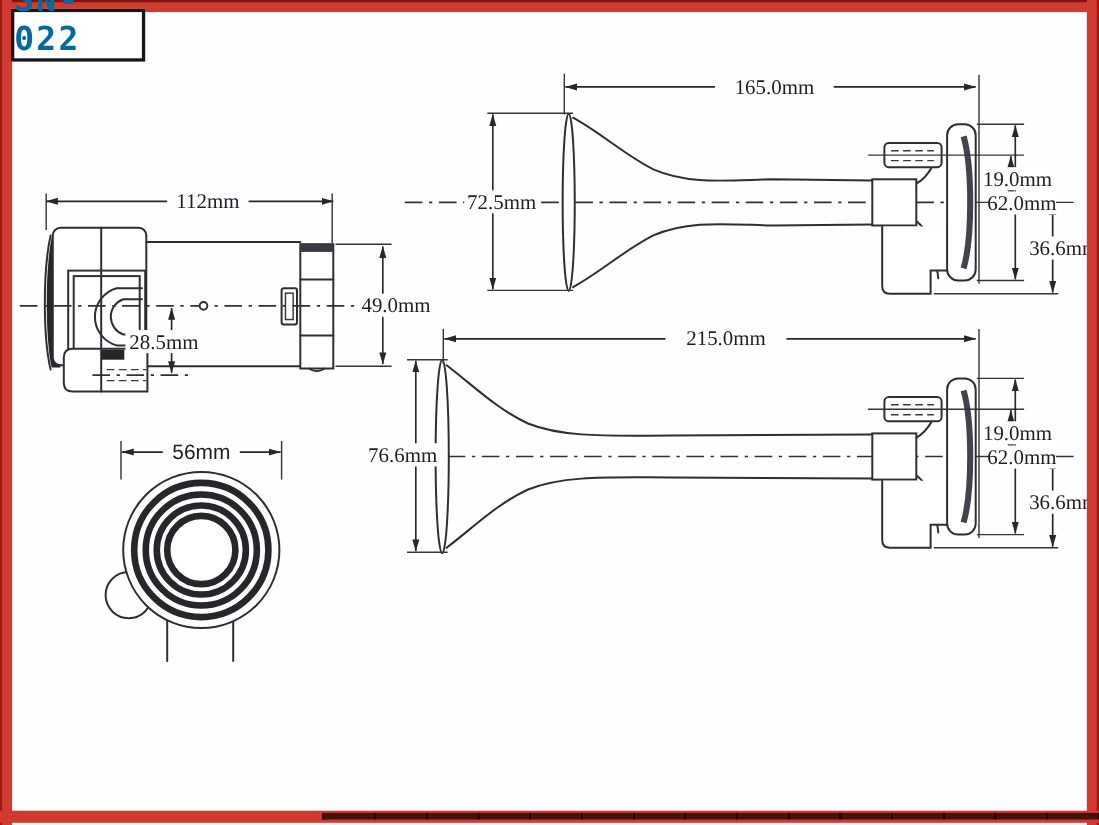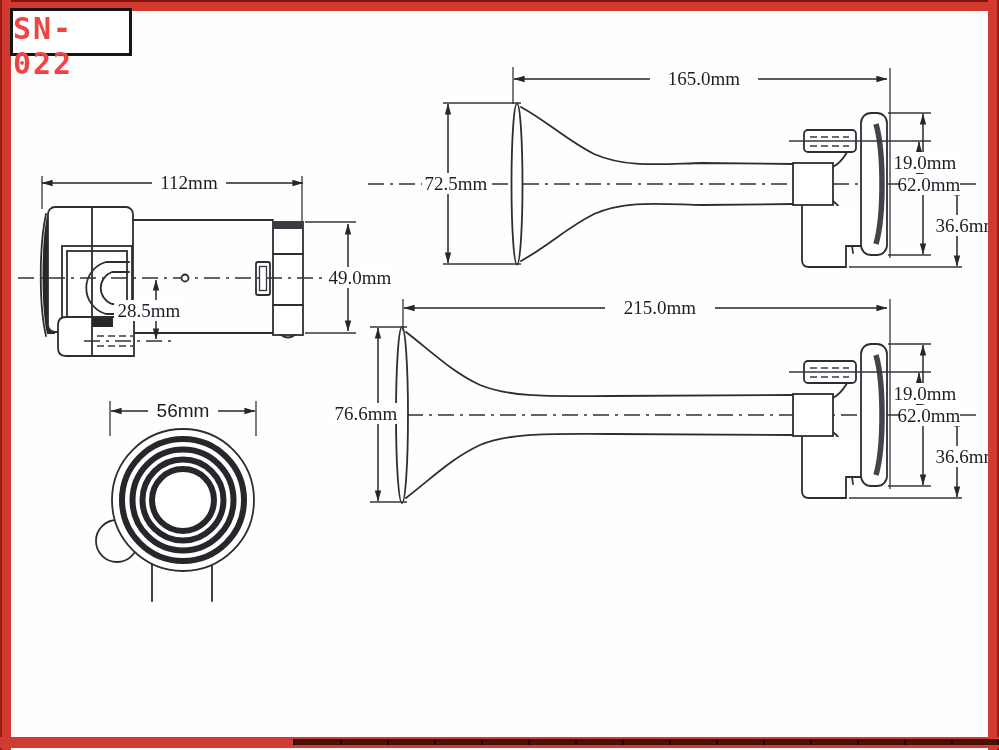--- a/index.html
+++ b/index.html
@@ -16,9 +16,9 @@
       background-image:repeating-linear-gradient(90deg,#1f0604 0px,#1f0604 2px,rgba(0,0,0,0) 2px,rgba(0,0,0,0) 47px);}
   
   .badge{position:absolute;left:10px;top:8px;width:116px;height:42px;border:3px solid #161616;
-      background:#fff;display:flex;align-items:flex-start;justify-content:center;
+      background:#fff;display:flex;align-items:flex-end;justify-content:center;
       font-family:"DejaVu Sans Mono",monospace;font-weight:700;font-size:30px;
-      letter-spacing:2px;color:#ef4444;transform-origin:left top;}
+      letter-spacing:2px;color:#0369a1;transform-origin:left top;}
   
   svg{position:absolute;left:0;top:0;}
   .ln{stroke:#2d2d34;stroke-width:1.8;fill:none;stroke-linecap:round;}

